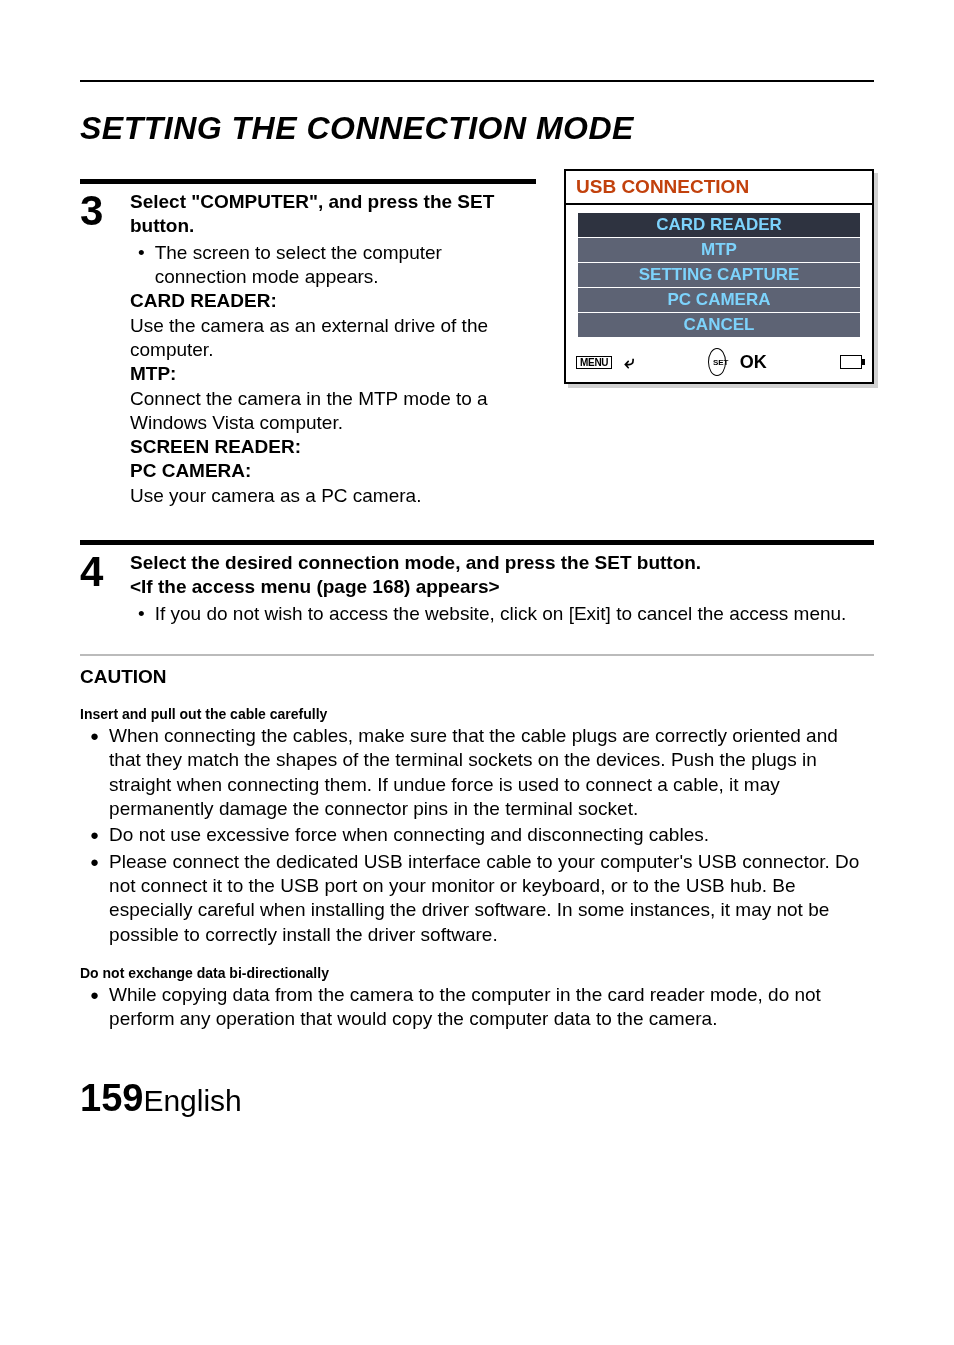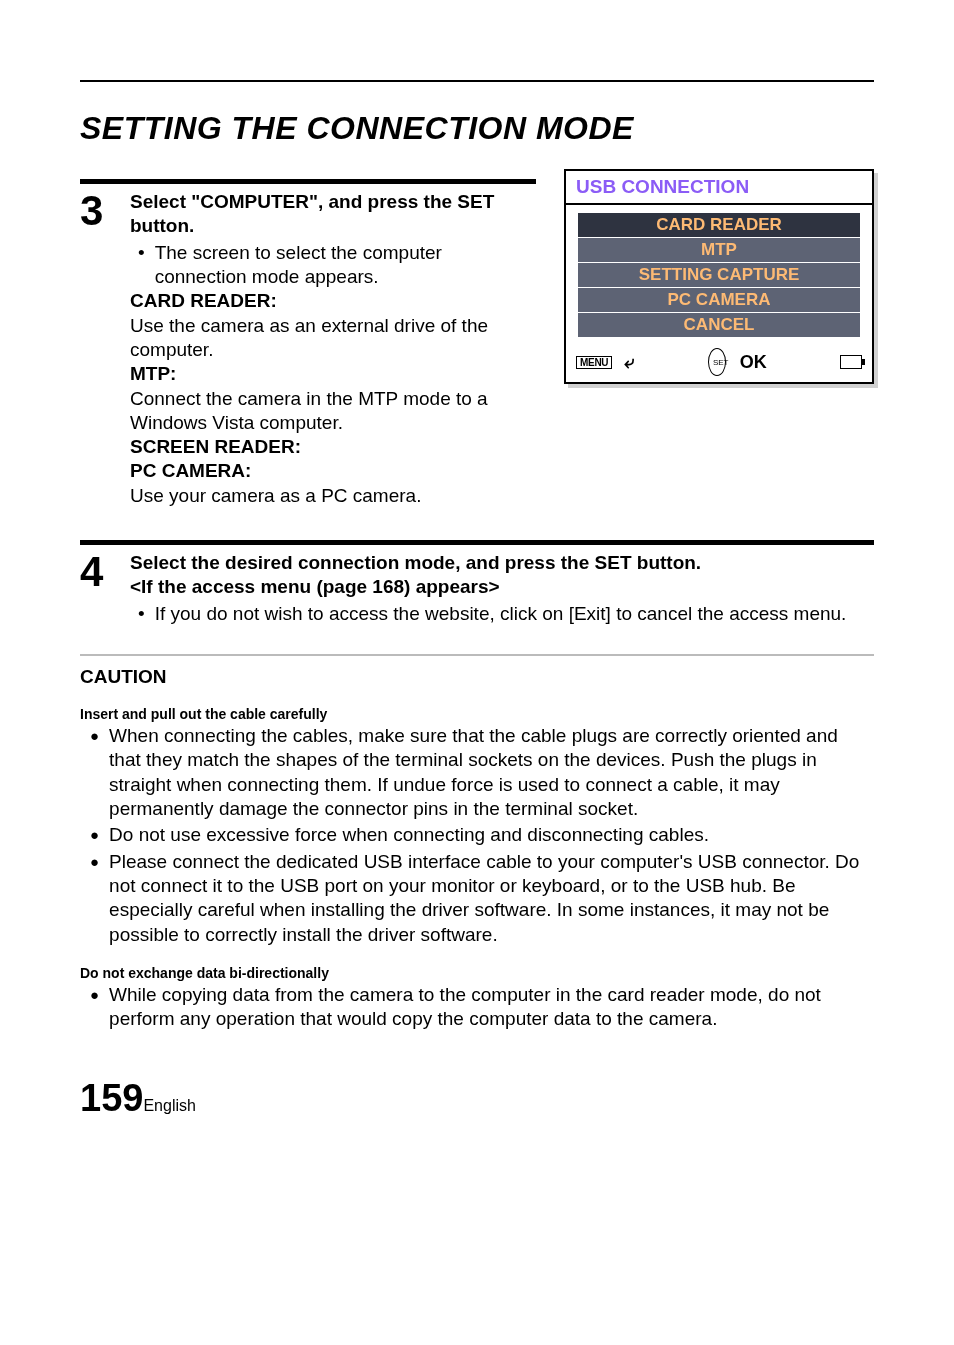--- a/index.html
+++ b/index.html
@@ -90,7 +90,7 @@
       padding: 5px 10px;
       font-size: 19px;
       font-weight: bold;
-      color: #8b5cf6;
+      color: #c2410c;
     }
     .ui-body {
       padding: 8px 12px 6px;

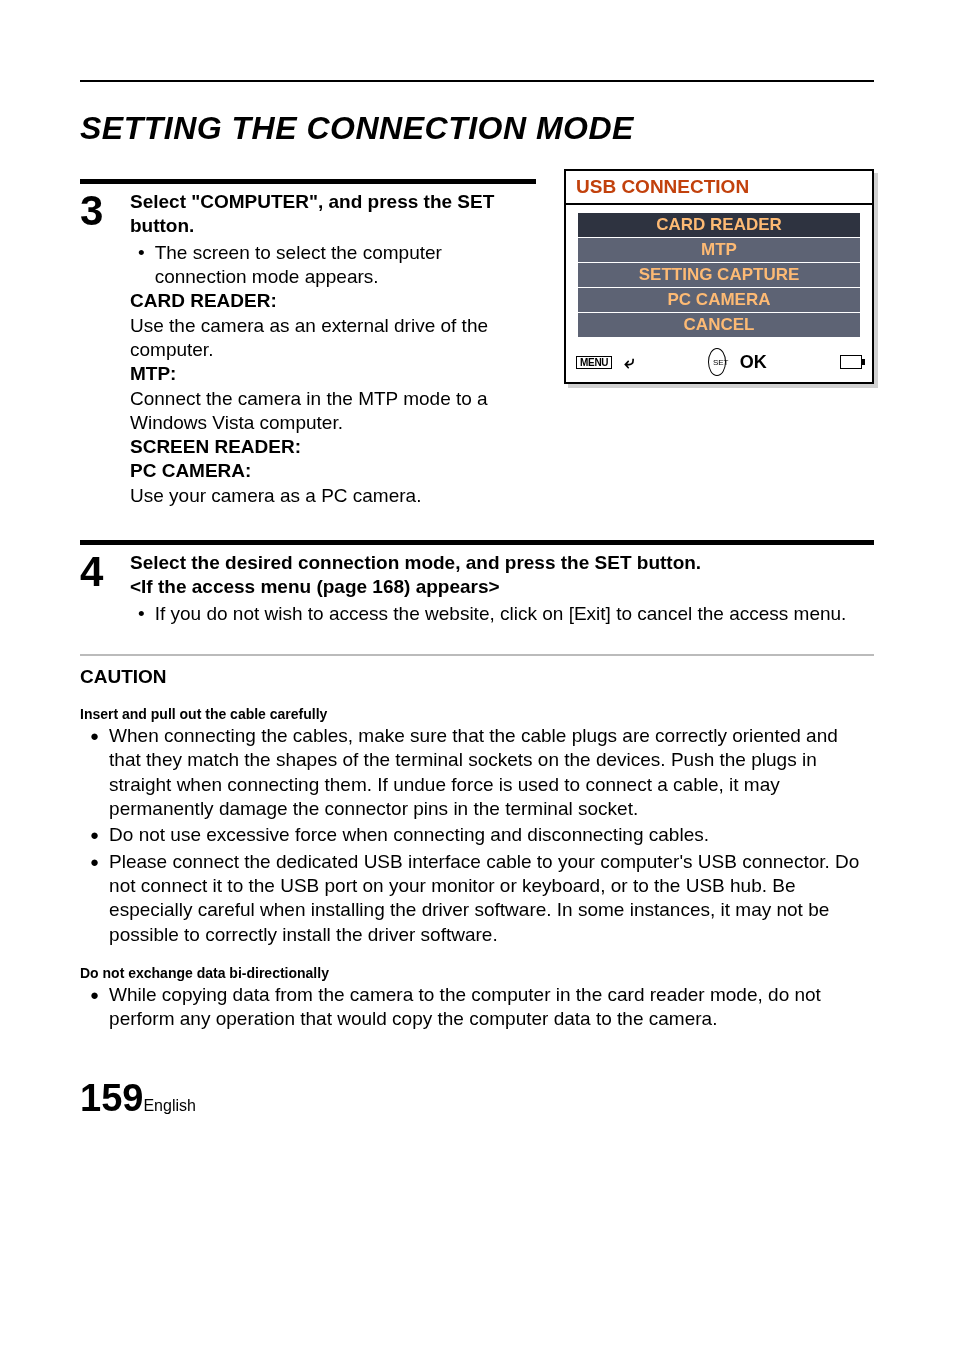--- a/index.html
+++ b/index.html
@@ -97,7 +97,7 @@
     }
     .ui-option {
       background: #5d6374;
-      color: #fdba74;
+      color: #7dd3fc;
       text-align: center;
       font-size: 17px;
       font-weight: bold;

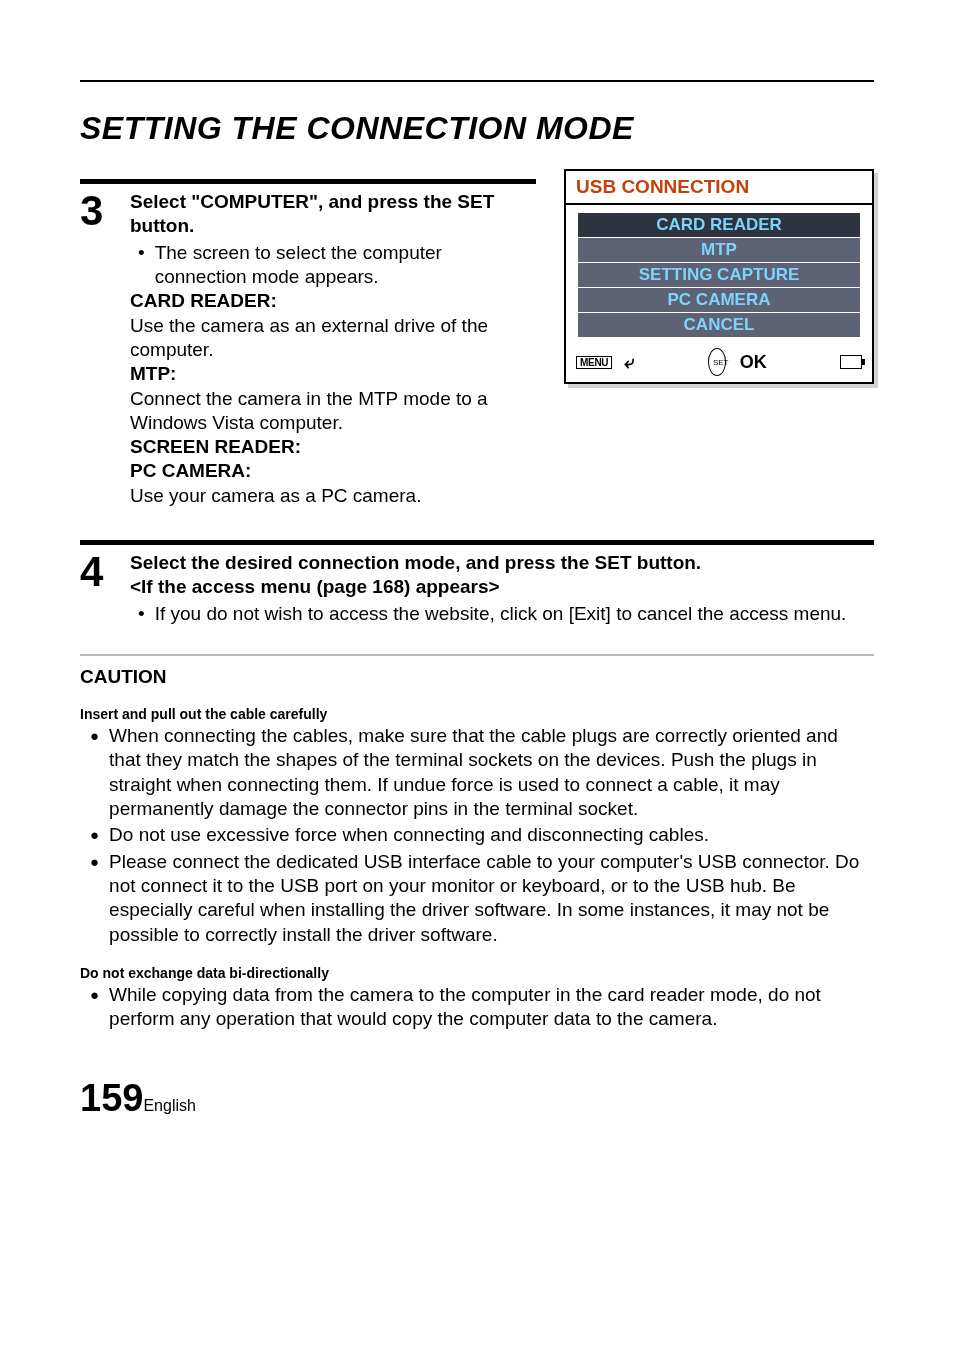--- a/index.html
+++ b/index.html
@@ -134,7 +134,7 @@
       border: 1.5px solid #000;
       border-radius: 50%;
       font-size: 8px;
-      font-weight: normal;
+      font-weight: bold;
       padding-left: 8px;
     }
     .ok-text {

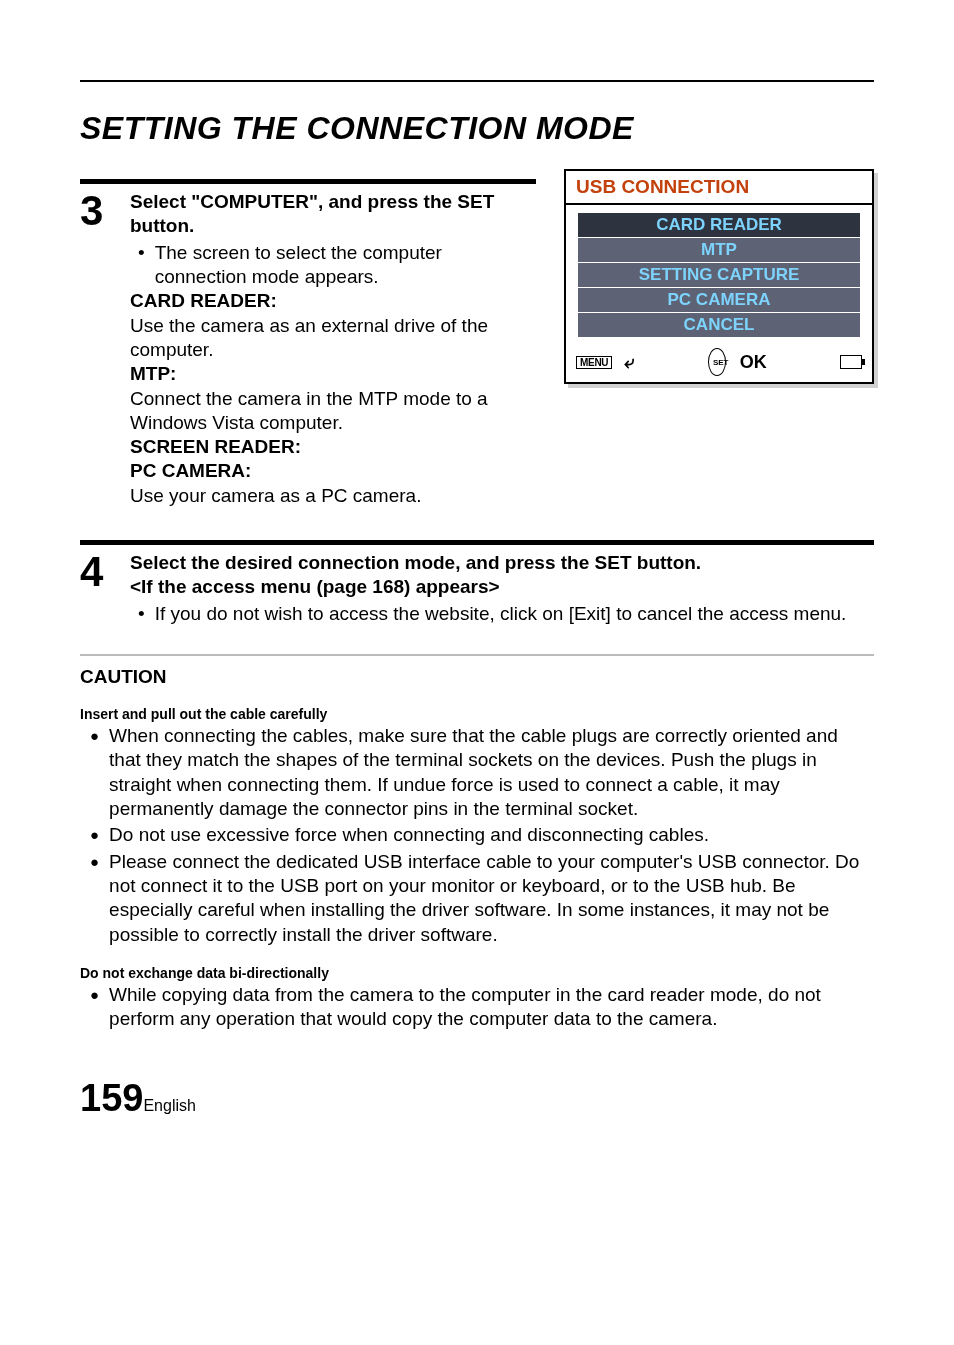--- a/index.html
+++ b/index.html
@@ -200,7 +200,7 @@
       font-weight: bold;
     }
     .page-lang {
-      font-size: 16px;
+      font-size: 30px;
     }
   </style>
 </head>

